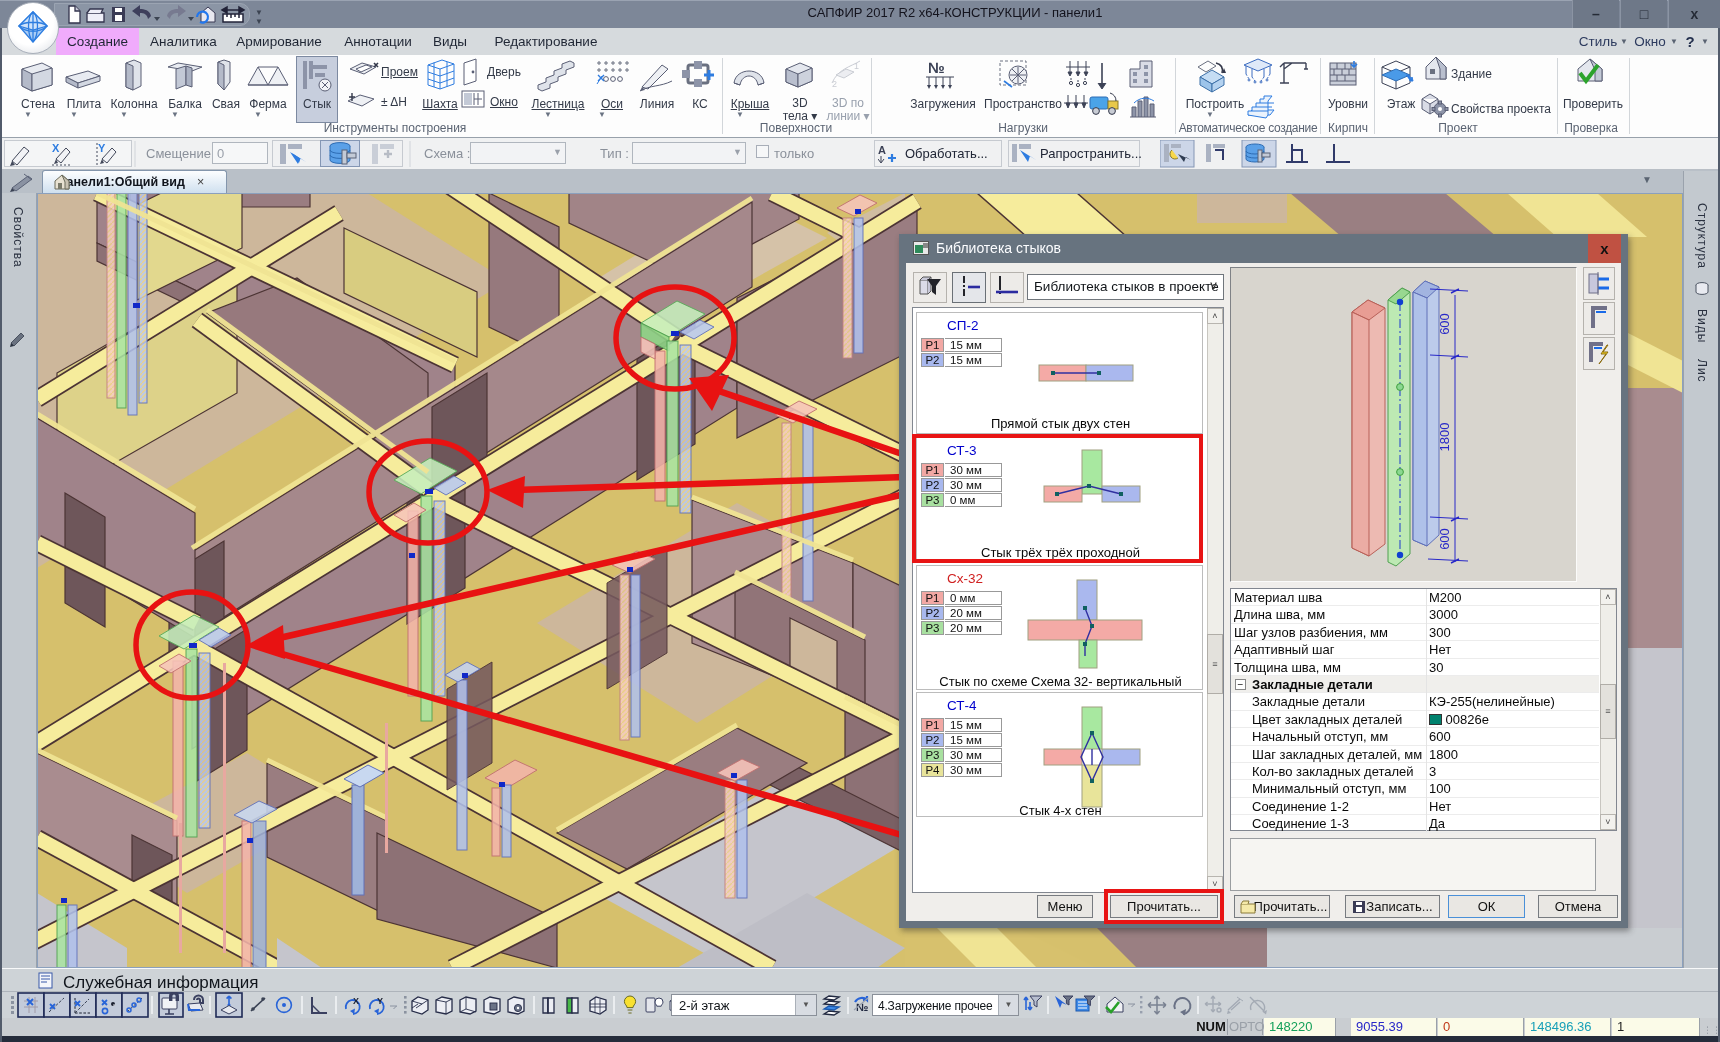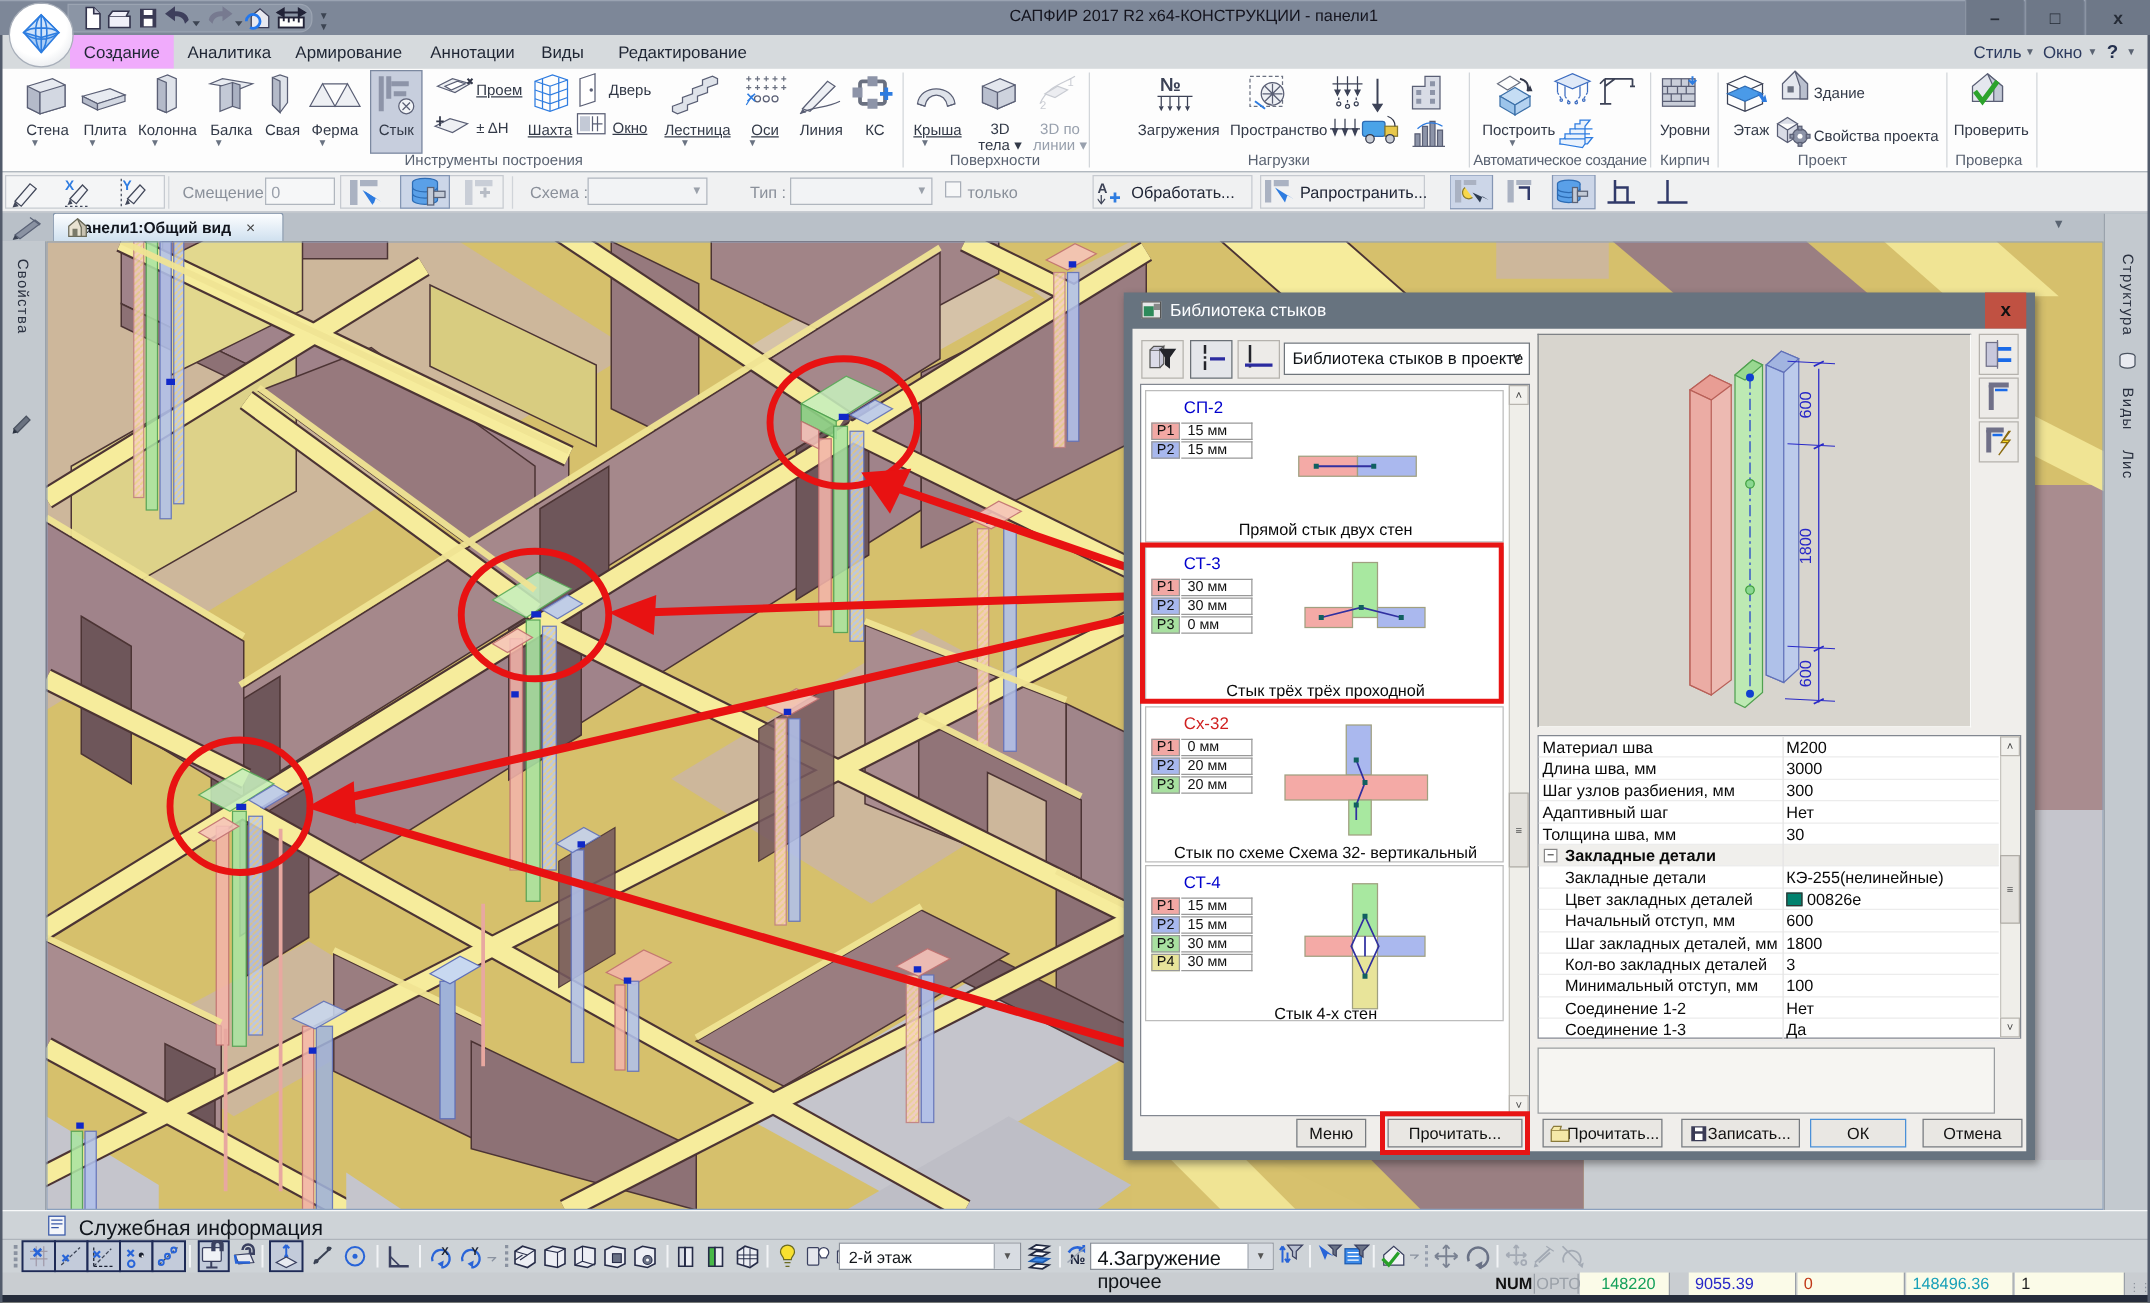--- a/index.html
+++ b/index.html
@@ -904,7 +904,7 @@
       </g>
     </svg>
 <div class="abs" style="left:872px;top:2px;width:147px;height:22px;background:#fff;border:1px solid #8a9099">
-      <span style="position:absolute;left:5px;top:4px;font-size:16px;color:#101418;letter-spacing:-0.2px">4.Загружение прочее</span>
+      <span style="position:absolute;left:5px;top:4px;font-size:12px;color:#101418;letter-spacing:-0.2px">4.Загружение прочее</span>
       <div style="position:absolute;right:0;top:0;width:20px;height:20px;background:#d8dce2;border-left:1px solid #aab0b8;text-align:center;font-size:8px;color:#555;line-height:20px">▼</div>
     </div>
 <svg class="abs" style="left:1022px;top:1px" width="260" height="24" viewBox="0 0 260 24">

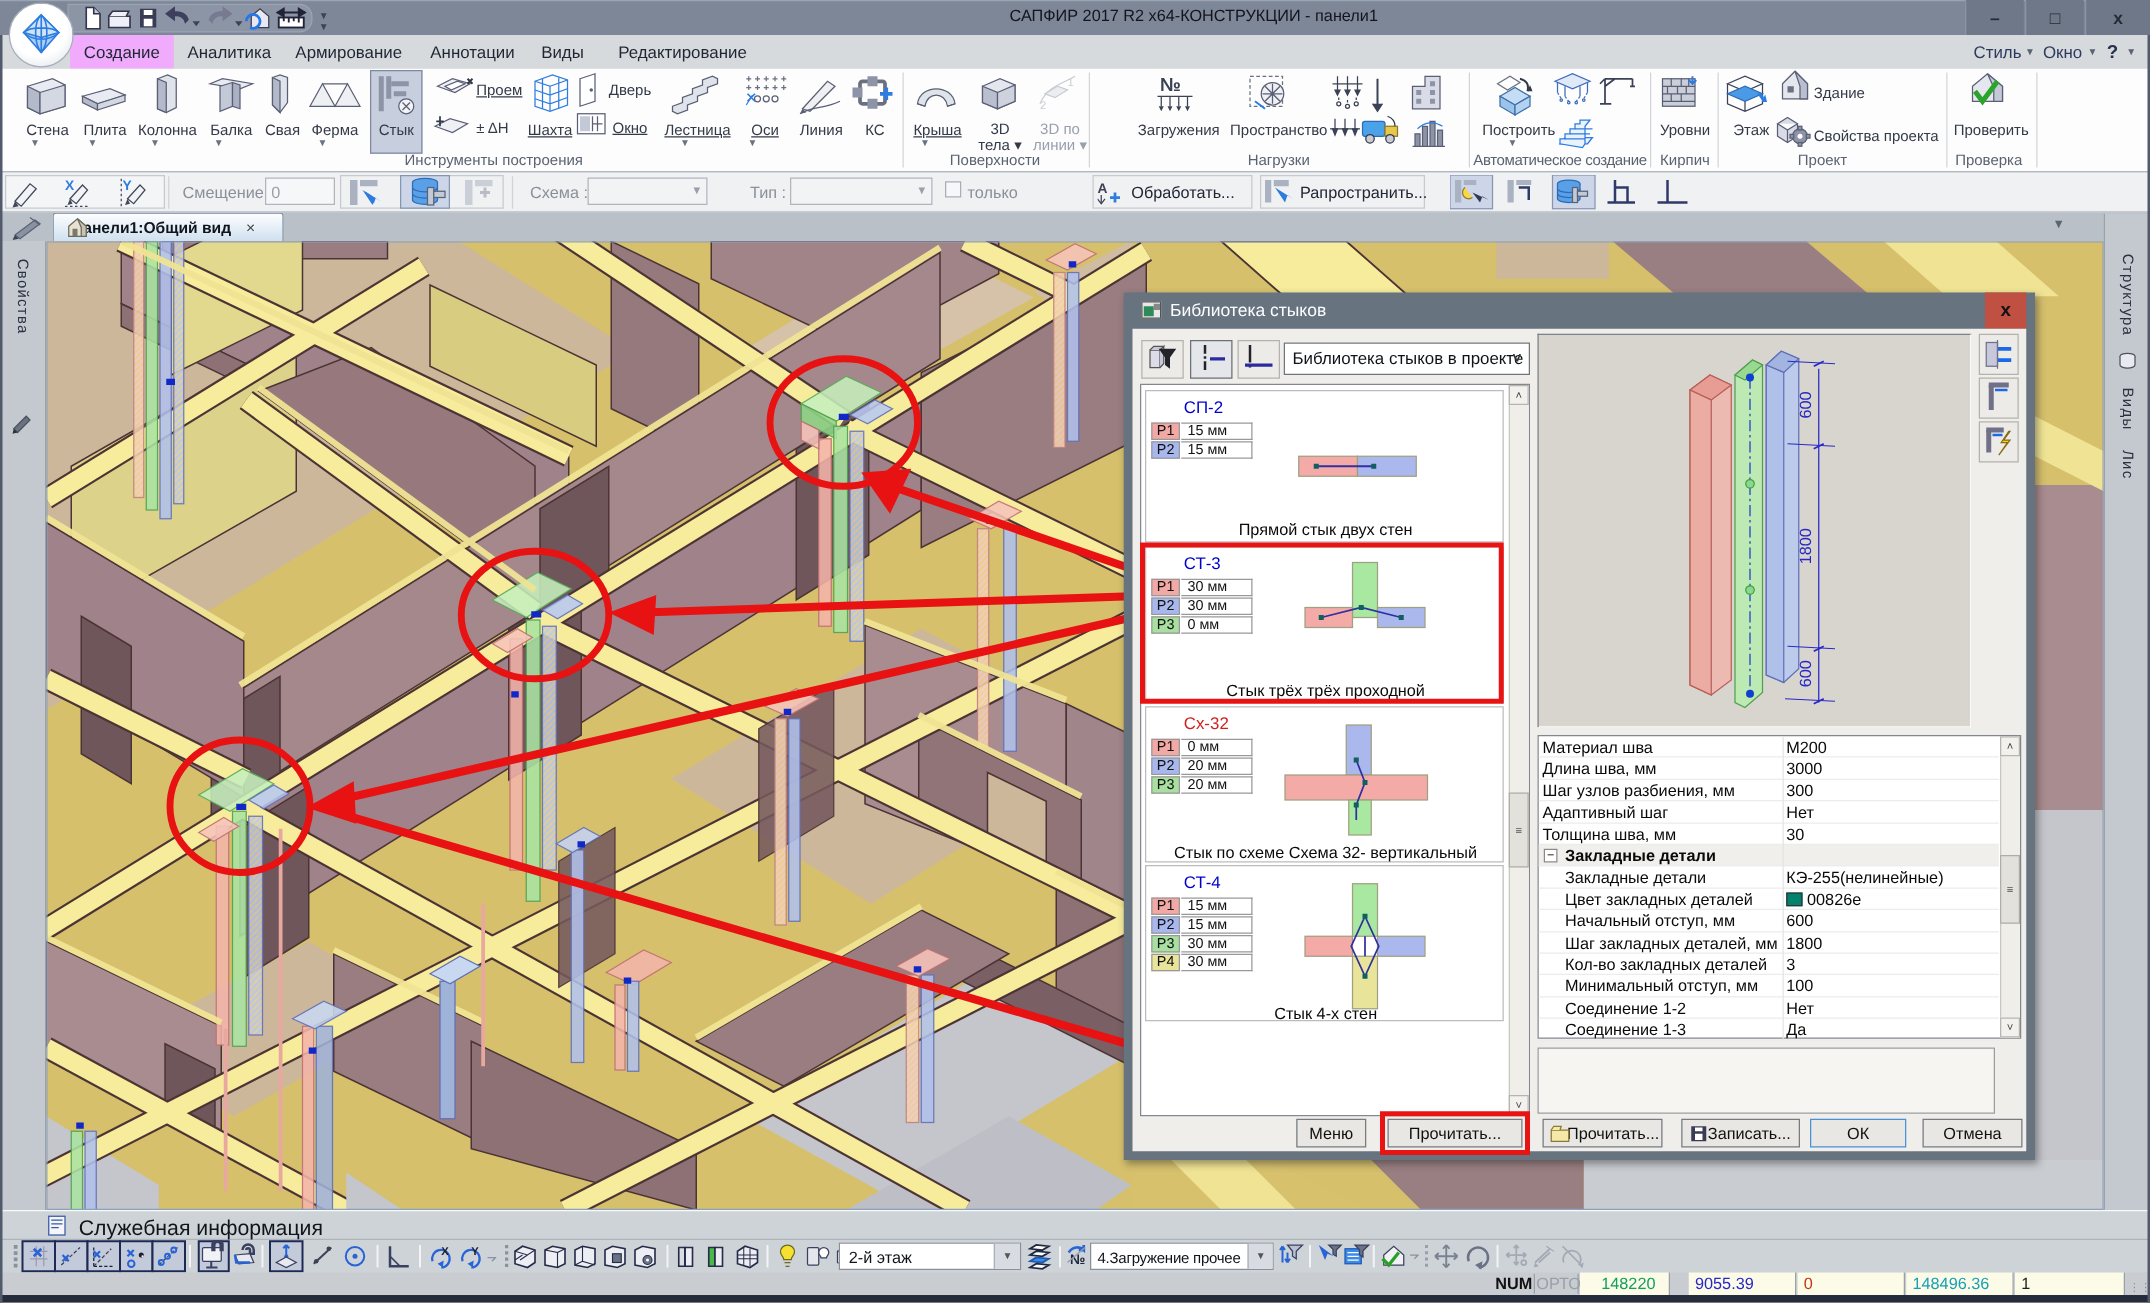--- a/index.html
+++ b/index.html
@@ -964,7 +964,7 @@
 
 <div class="abs" style="left:1195px;top:1019px;width:33px;height:16px;border-right:1px solid #9aa0a8;font-size:13px;color:#111;text-align:center;line-height:16px;font-weight:bold;font-family:'Liberation Sans'">NUM</div>
 <div class="abs" style="left:1229px;top:1019px;width:34px;height:16px;border-right:1px solid #9aa0a8;font-size:13px;color:#9aa0a8;text-align:left;line-height:16px">ОРТО</div>
-<div class="abs" style="left:1264px;top:1018px;width:72px;height:18px;background:#fbfbe8;border-right:1px solid #9aa0a8;font-size:13px;color:#14a05a;padding:2px 0 0 17px;line-height:14px">148220</div>
+<div class="abs" style="left:1264px;top:1018px;width:72px;height:18px;background:#fbfbe8;border-right:1px solid #9aa0a8;font-size:13px;color:#14a05a;padding:2px 0 0 5px;line-height:14px">148220</div>
 <div class="abs" style="left:1351px;top:1018px;width:86px;height:18px;background:#fbfbe8;border-right:1px solid #9aa0a8;font-size:13px;color:#2828c8;padding:2px 0 0 5px;line-height:14px">9055.39</div>
 <div class="abs" style="left:1438px;top:1018px;width:86px;height:18px;background:#fbfbe8;border-right:1px solid #9aa0a8;font-size:13px;color:#c03818;padding:2px 0 0 5px;line-height:14px">0</div>
 <div class="abs" style="left:1525px;top:1018px;width:86px;height:18px;background:#fbfbe8;border-right:1px solid #9aa0a8;font-size:13px;color:#18a0b8;padding:2px 0 0 5px;line-height:14px">148496.36</div>

